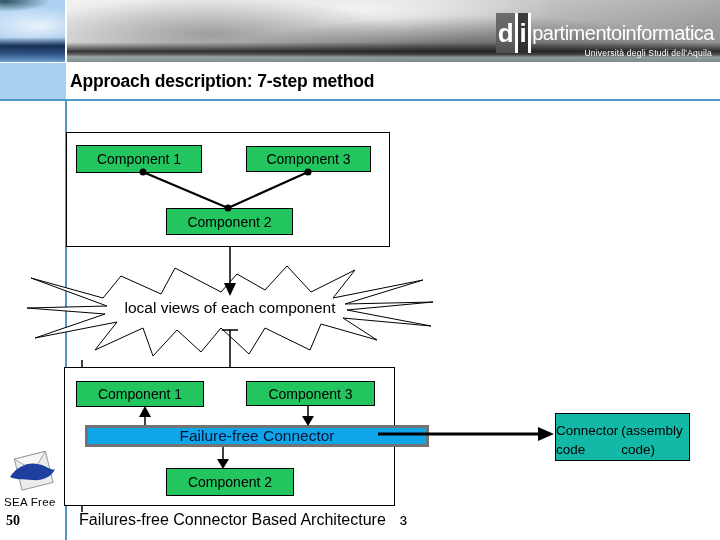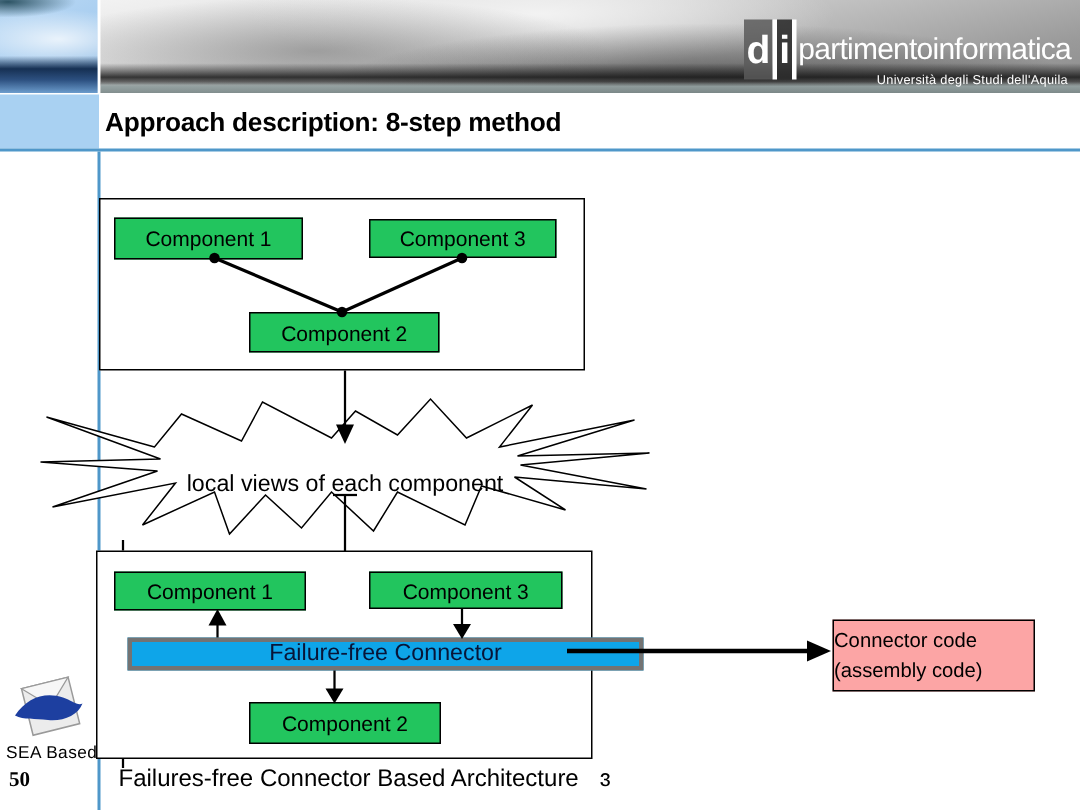--- a/index.html
+++ b/index.html
@@ -87,7 +87,7 @@
   </div>
 
   <div class="title-block"></div>
-  <div class="slide-title">Approach description: 8-step method</div>
+  <div class="slide-title">Approach description: 7-step method</div>
   <div class="h-line"></div>
   <div class="v-line"></div>
 

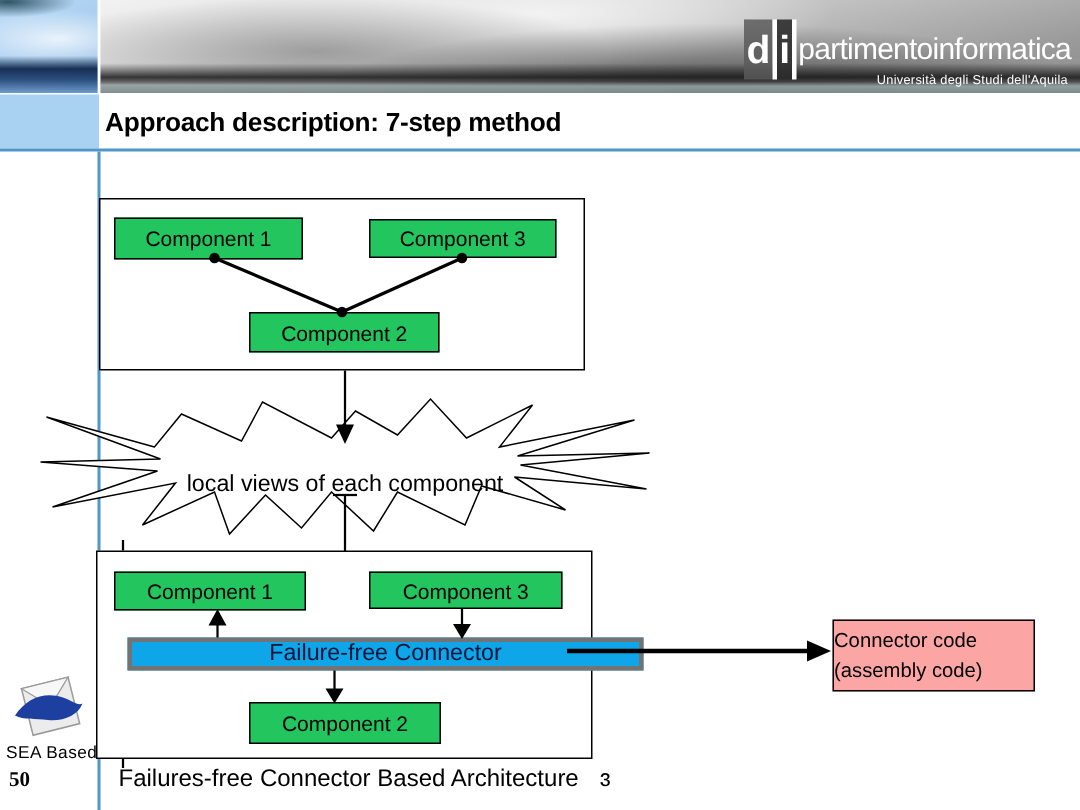--- a/index.html
+++ b/index.html
@@ -61,7 +61,7 @@
   .caption .tail { margin-left:14px; }
   
   #starburst { position:absolute; left:25px; top:262px; z-index:3; }
-  .star-label { position:absolute; left:25px; top:299px; width:410px; text-align:center; z-index:4; font-size:15.5px;margin-top:15px; }
+  .star-label { position:absolute; left:25px; top:299px; width:410px; text-align:center; z-index:4; font-size:15.5px; }
   #connectors { position:absolute; left:0; top:0; z-index:5; pointer-events:none; }
   
   .sea-logo { position:absolute; left:8px; top:447px; z-index:6; }

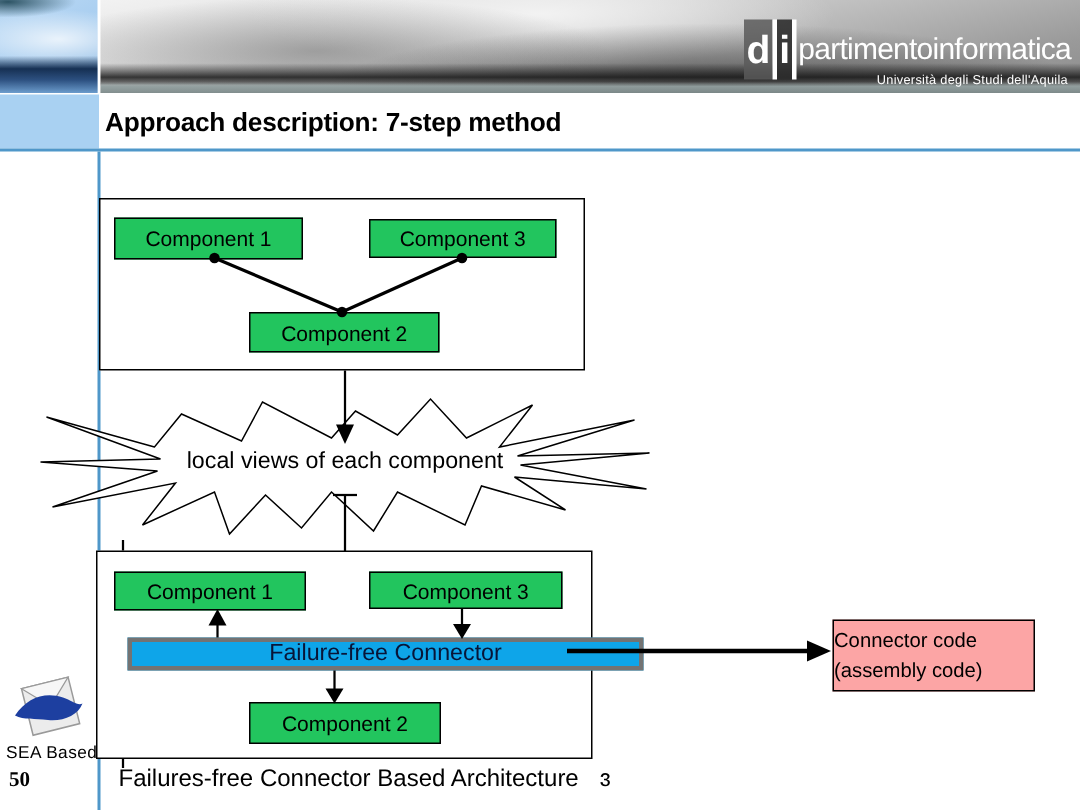--- a/index.html
+++ b/index.html
@@ -53,8 +53,8 @@
   }
   .codebox {
     position:absolute; left:555px; top:413px; width:135px; height:48px; z-index:4;
-    background:#fca5a5; border:1px solid #000;
-    display:flex; flex-direction:column; align-items:flex-start; justify-content:center;
+    background:#14b8a6; border:1px solid #000;
+    display:flex; flex-direction:row; align-items:flex-end; justify-content:center;
     font-size:13.5px; line-height:1.45;
   }
   .caption { position:absolute; left:79px; top:511px; z-index:4; font-size:16px; }

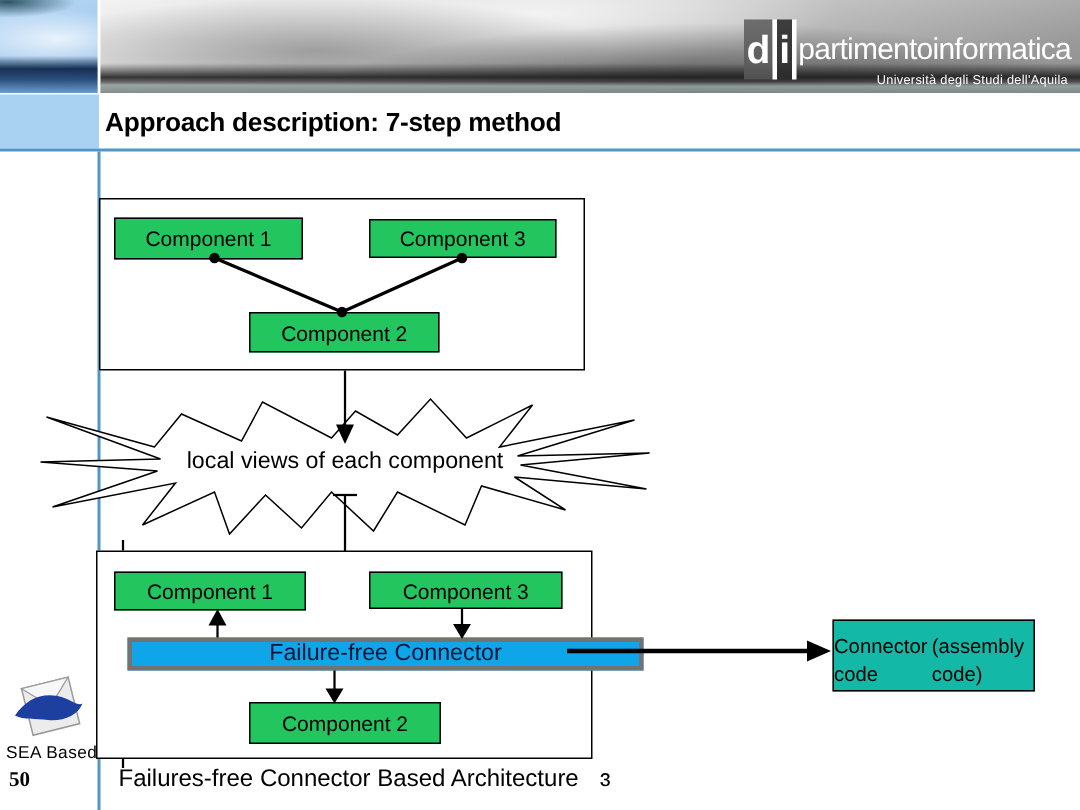--- a/index.html
+++ b/index.html
@@ -152,7 +152,7 @@
     </g>
     <path d="M2,30 C10,18 22,14 34,18 C40,20 44,24 47,22 C44,30 34,34 24,33 C15,32 8,33 2,30 Z" fill="#1d3fa0"></path>
   </svg>
-  <div class="sea-label">SEA Based</div>
+  <div class="sea-label">SEA Free</div>
   <div class="page-num">50</div>
 
 </div>

